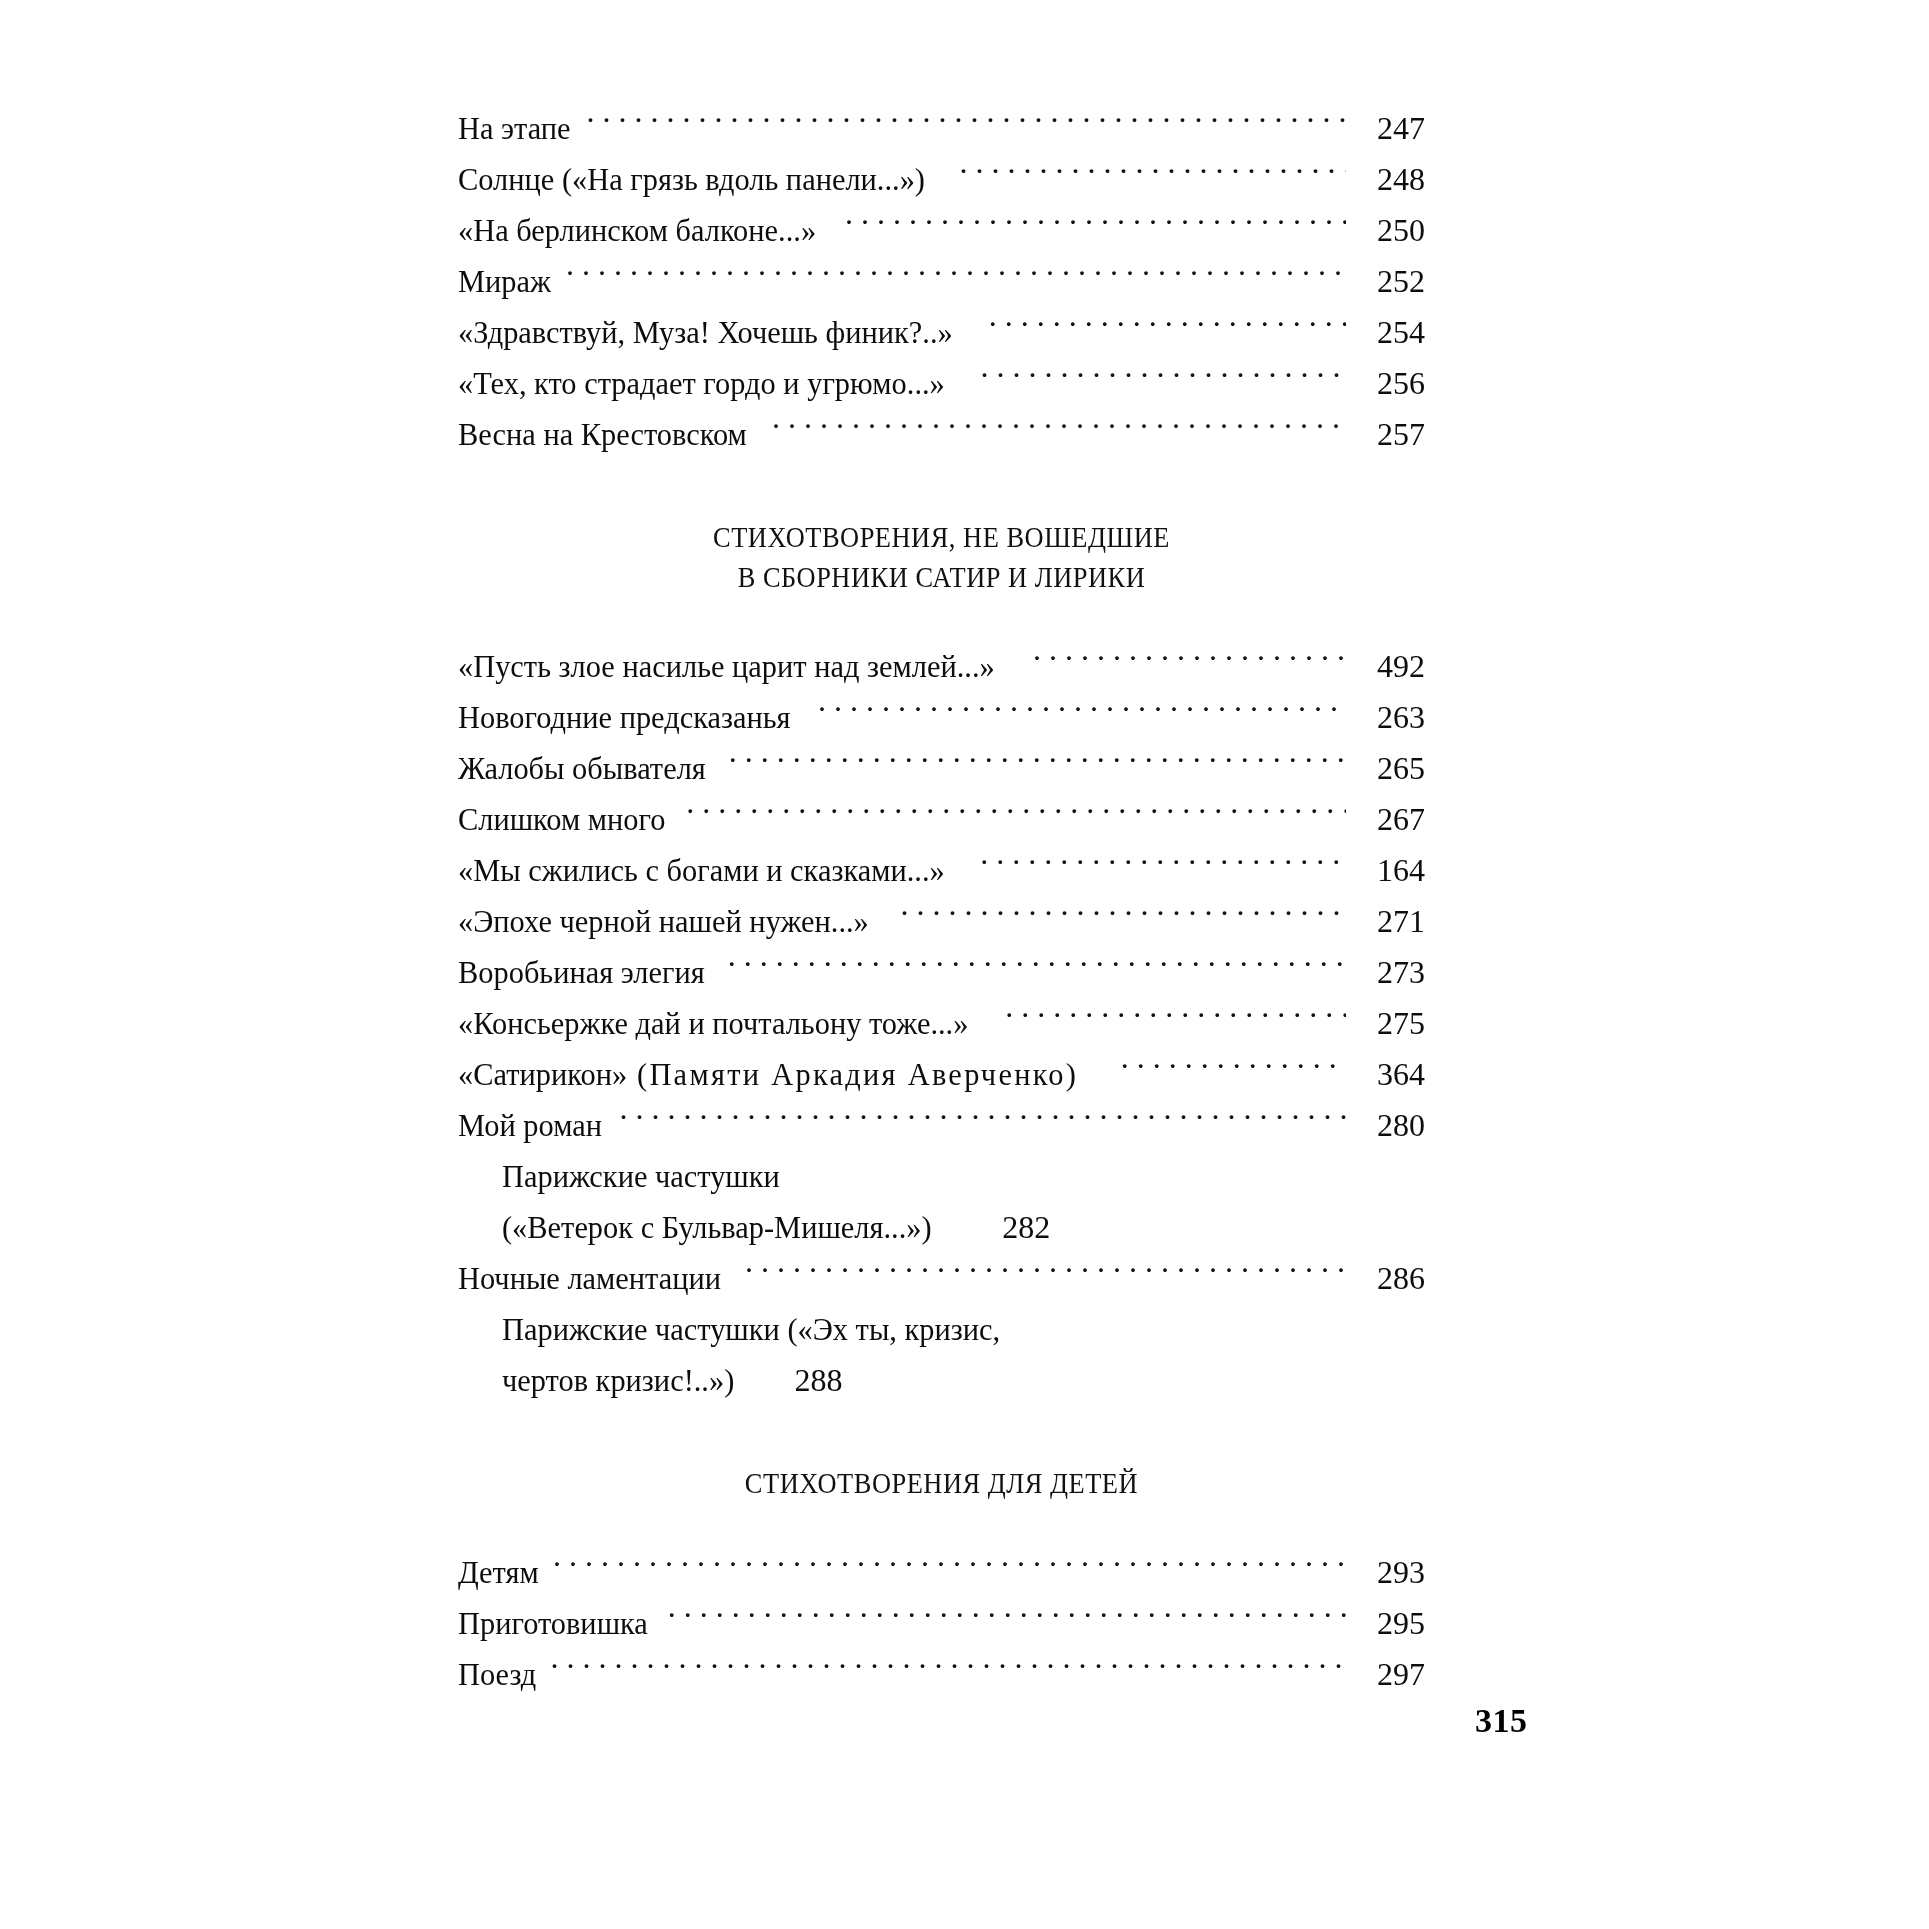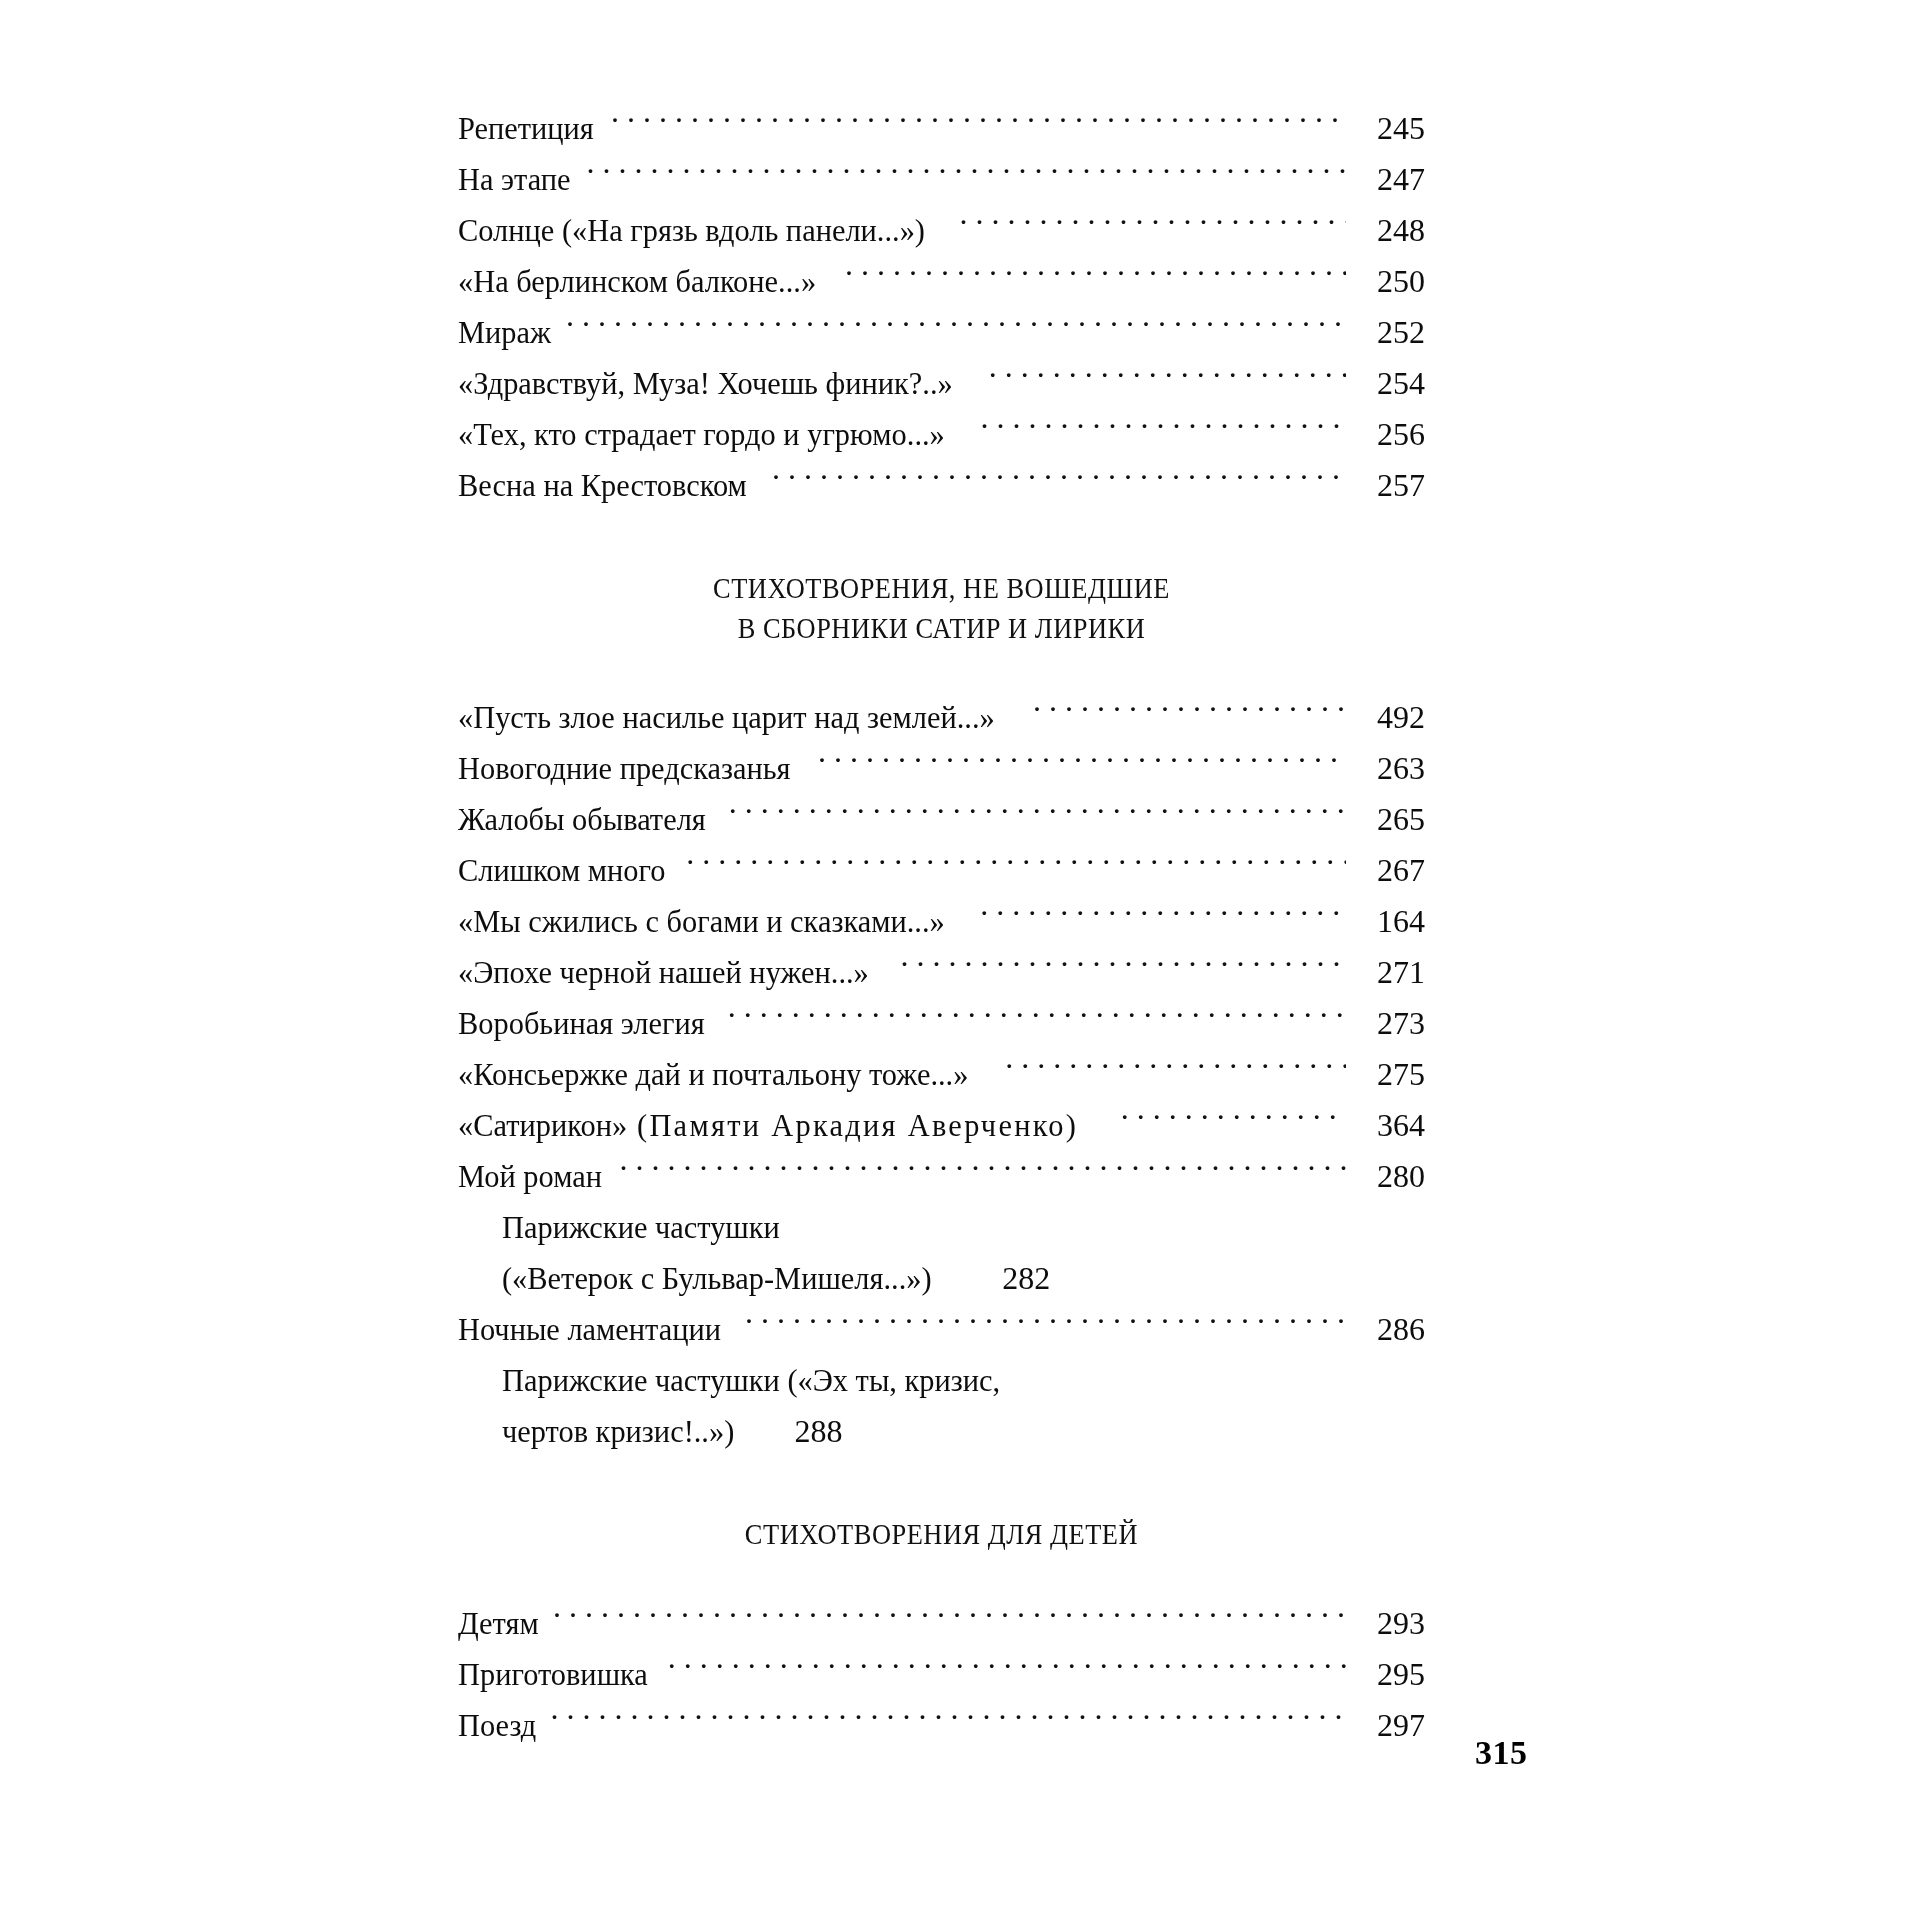--- a/index.html
+++ b/index.html
@@ -136,11 +136,6 @@
 
     <div>
 
-      <div class="entry">
-        <span class="title">Репетиция</span>
-        <span class="leader"></span>
-        <span class="pageno">245</span>
-      </div>
 
       <div class="entry">
         <span class="title">На этапе</span>

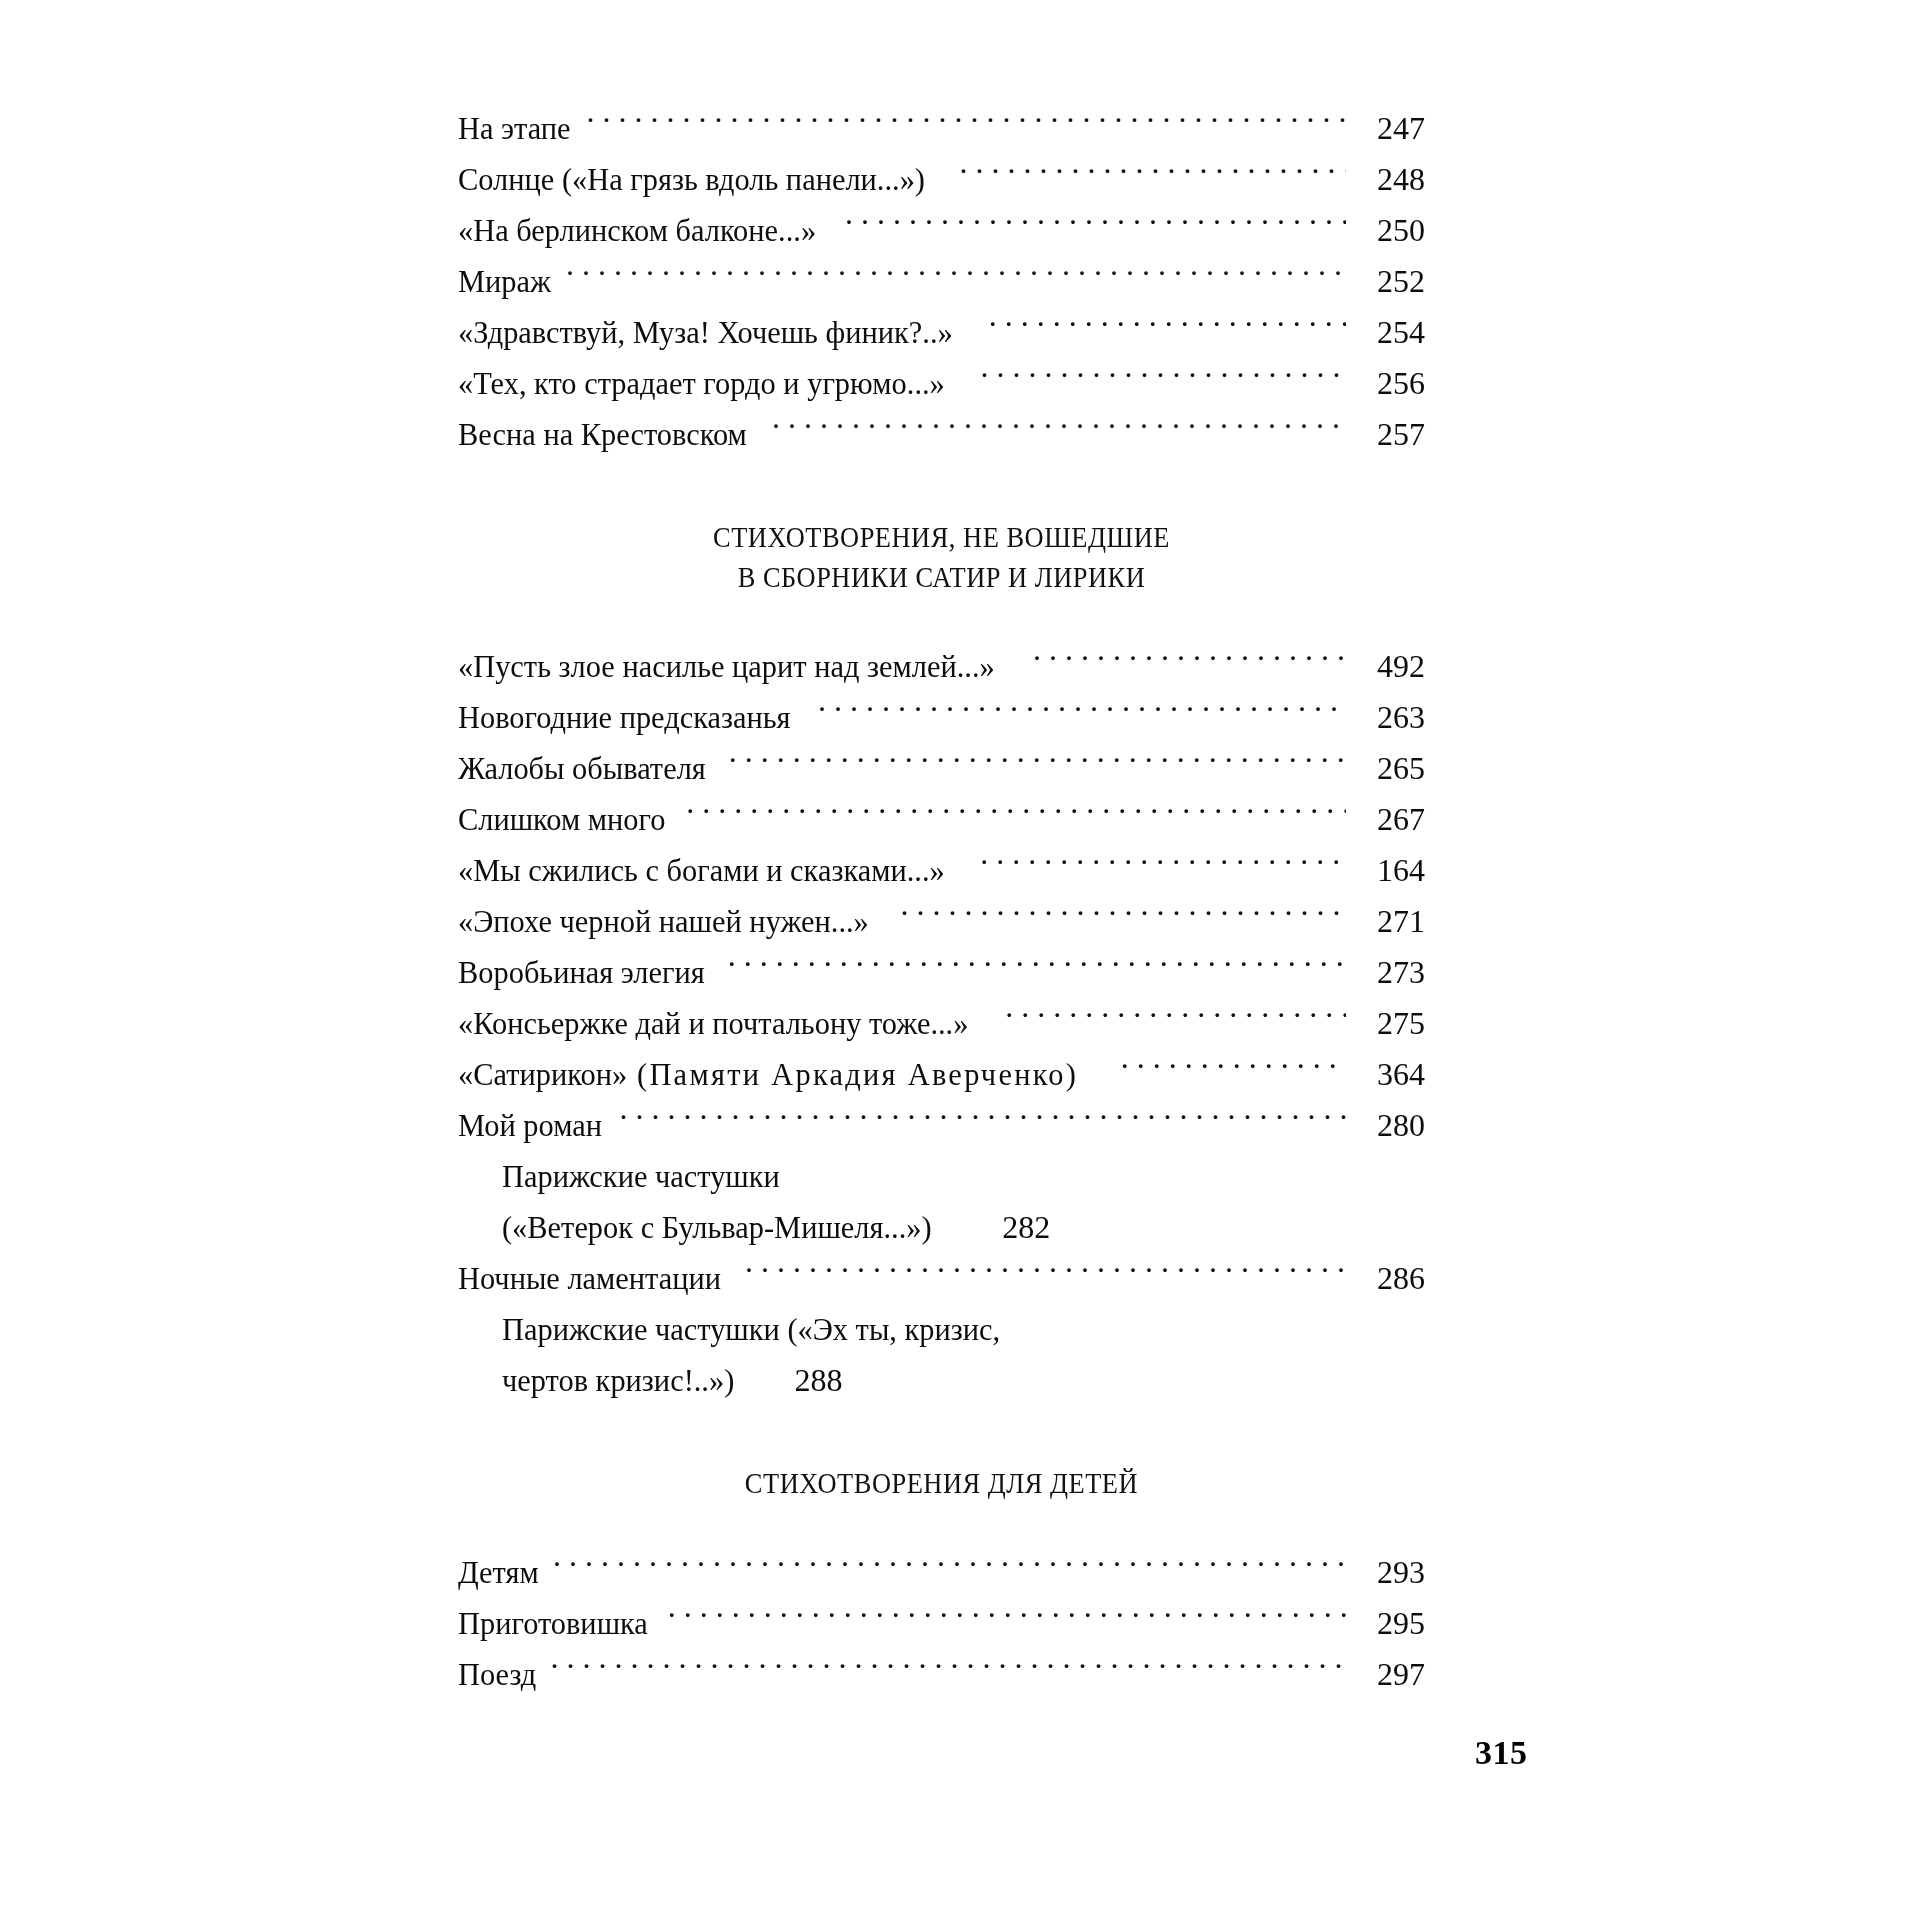--- a/index.html
+++ b/index.html
@@ -124,7 +124,6 @@
     font-weight: bold;
     letter-spacing: 0.5px;
     color: #000000;
-    margin-top: 32px;
   }
 </style>
 </head>

